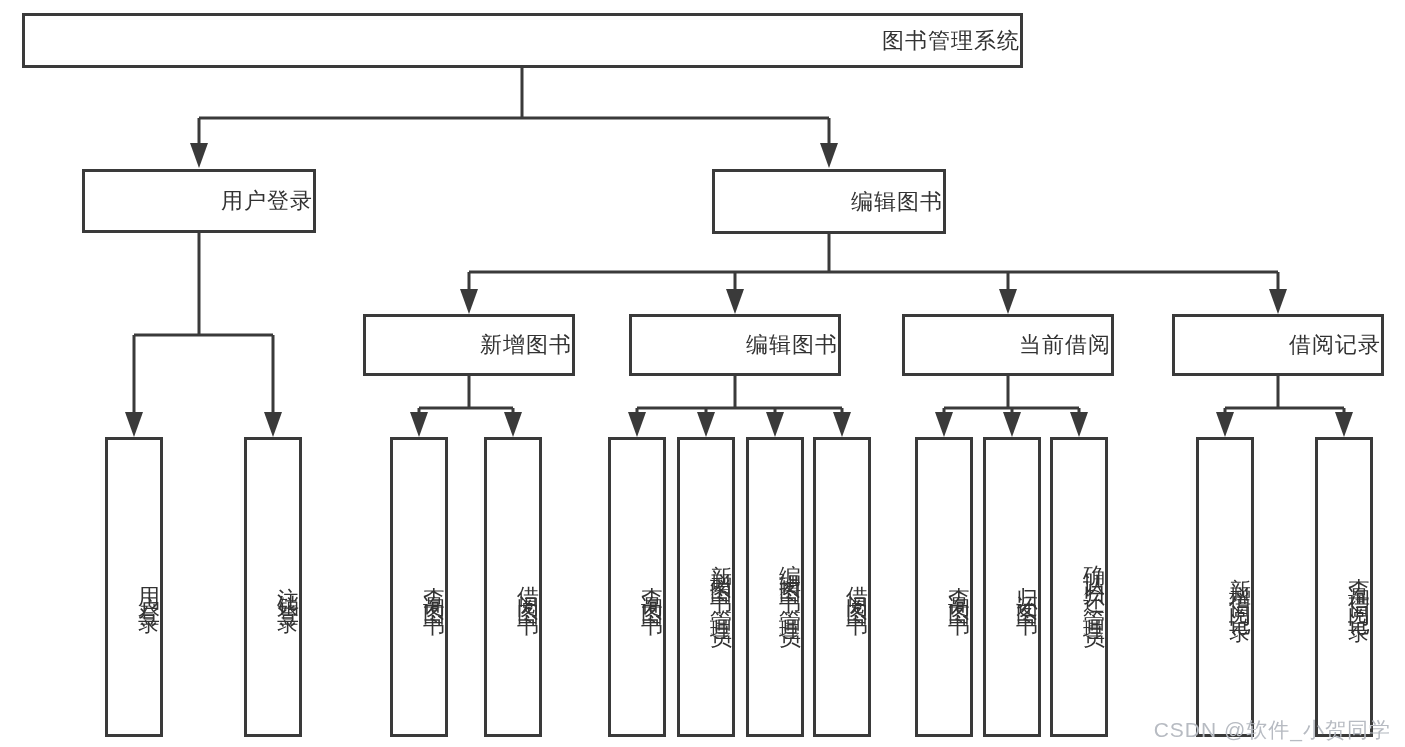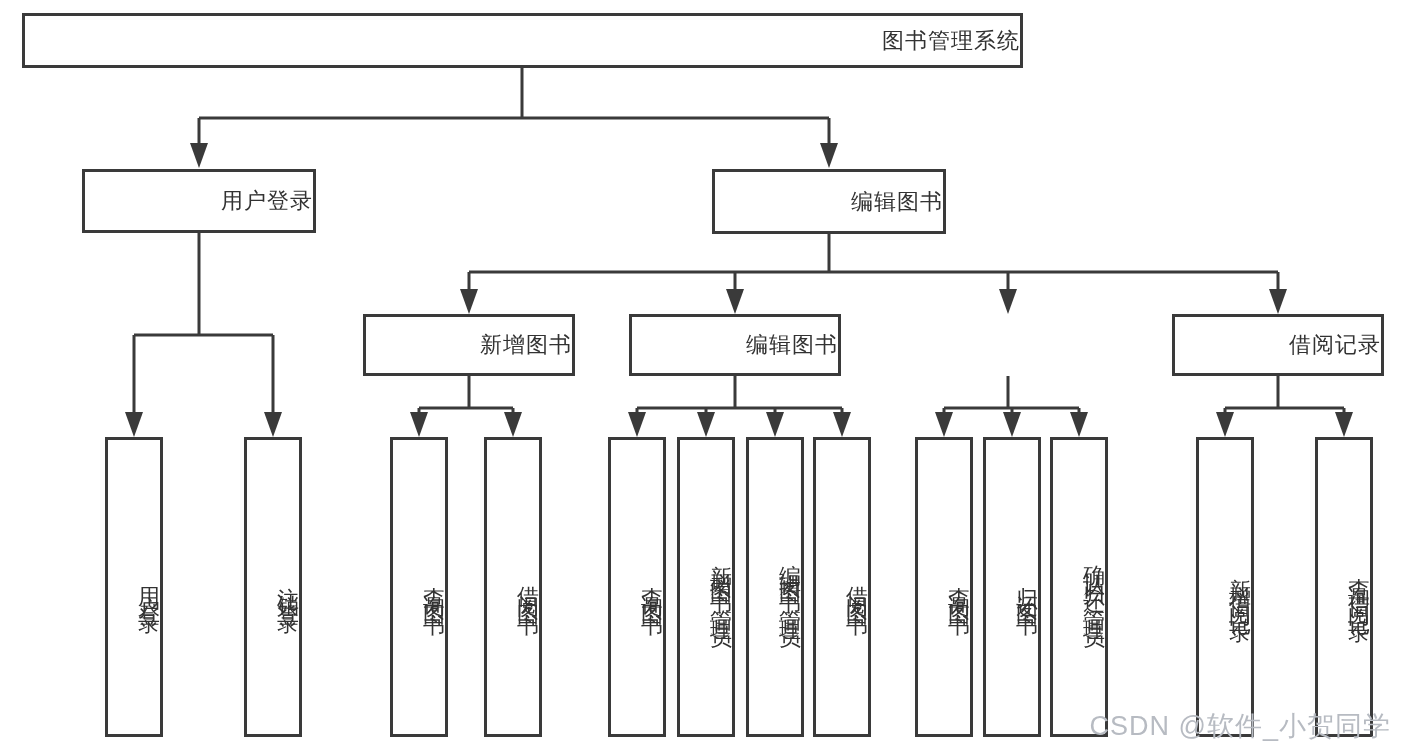--- a/index.html
+++ b/index.html
@@ -96,6 +96,9 @@
   <div class="box" style="left:629px;top:314px;width:212px;height:62px">
     <span class="hlabel">编辑图书</span>
   </div>
+  <div class="box" style="left:902px;top:314px;width:212px;height:62px">
+    <span class="hlabel">当前借阅</span>
+  </div>
   <div class="box" style="left:1172px;top:314px;width:212px;height:62px">
     <span class="hlabel">借阅记录</span>
   </div>

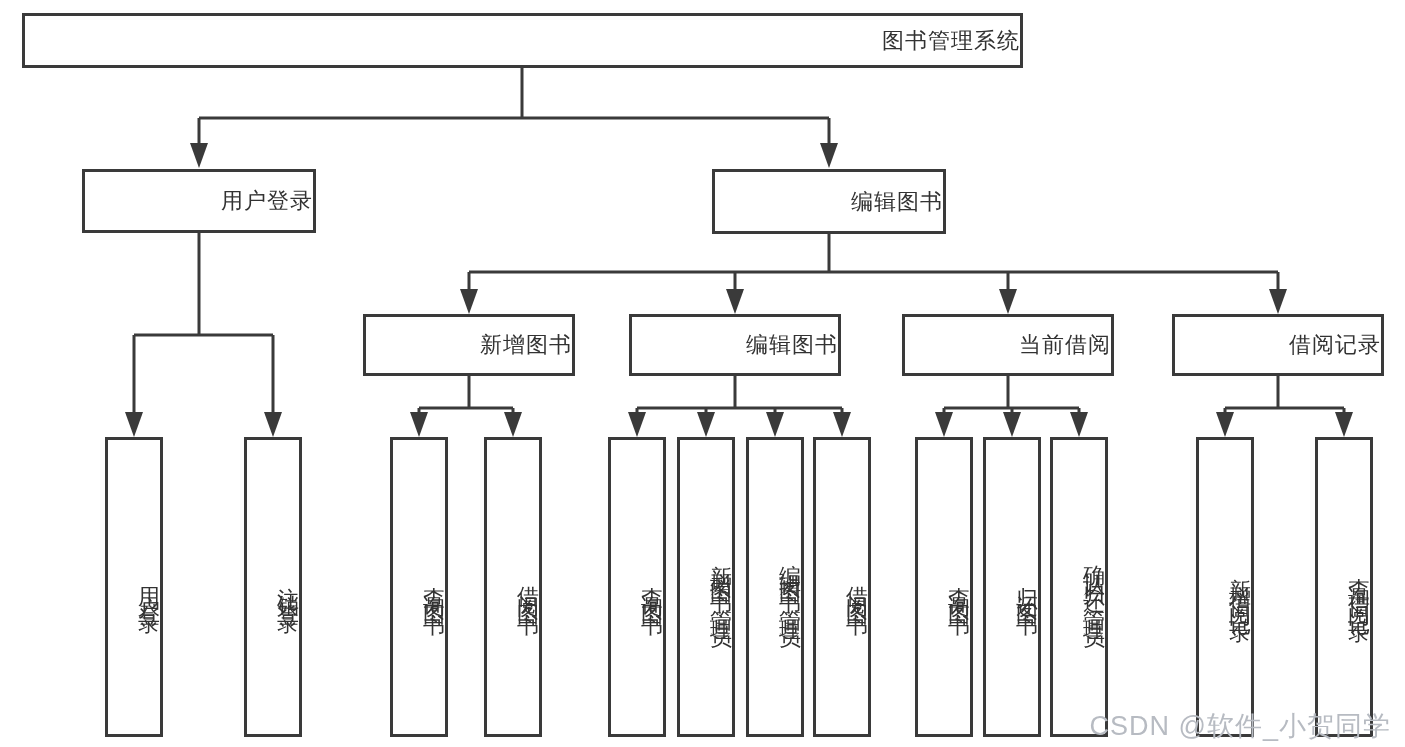--- a/index.html
+++ b/index.html
@@ -34,7 +34,7 @@
     position:absolute;
     right:14px;
     bottom:3px;
-    font-size:27px;
+    font-size:21px;
     letter-spacing:1px;
     color:#b7bbc2;
     white-space:nowrap;

